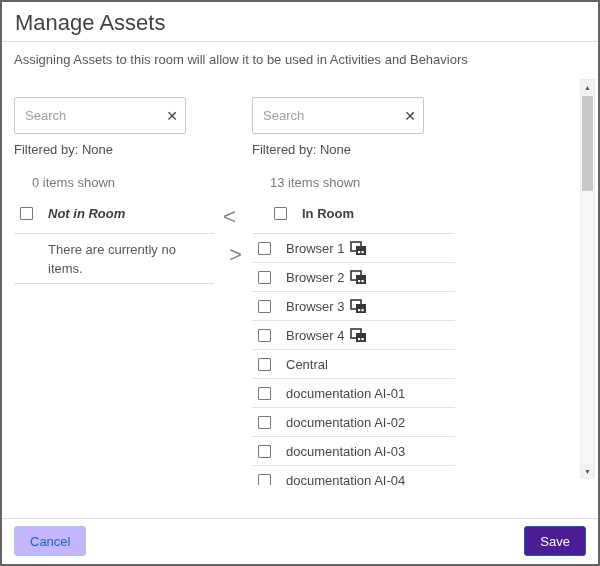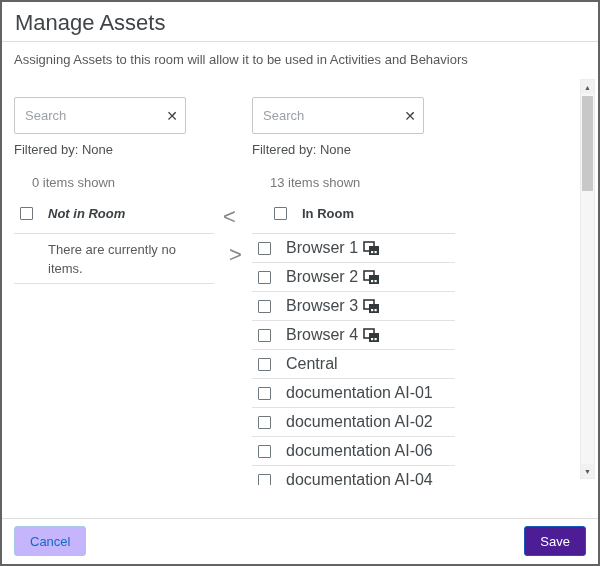--- a/index.html
+++ b/index.html
@@ -86,7 +86,7 @@
   }
   .asset-row .checkbox { margin-left:6px; }
   .asset-row .row-label {
-    margin-left:15px; font-size:16px; color:#43494c; white-space:nowrap;
+    margin-left:15px; font-size:13px; color:#43494c; white-space:nowrap;
   }
   .asset-row .win-icon { margin-left:5px; display:inline-flex; }
   .scrollbar {

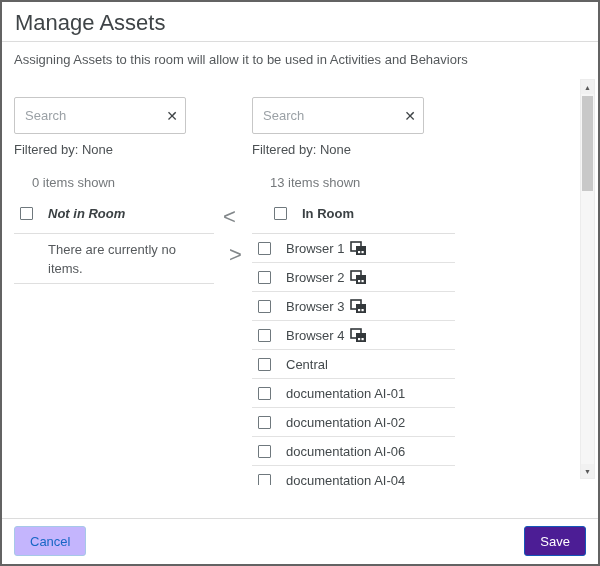--- a/index.html
+++ b/index.html
@@ -225,7 +225,7 @@
     </div>
     <div class="asset-row" style="top:362px">
       <span class="checkbox"></span>
-      <span class="row-label">documentation AI-06</span>
+      <span class="row-label">documentation AI-03</span>
     </div>
     <div class="asset-row" style="top:391px">
       <span class="checkbox"></span>

